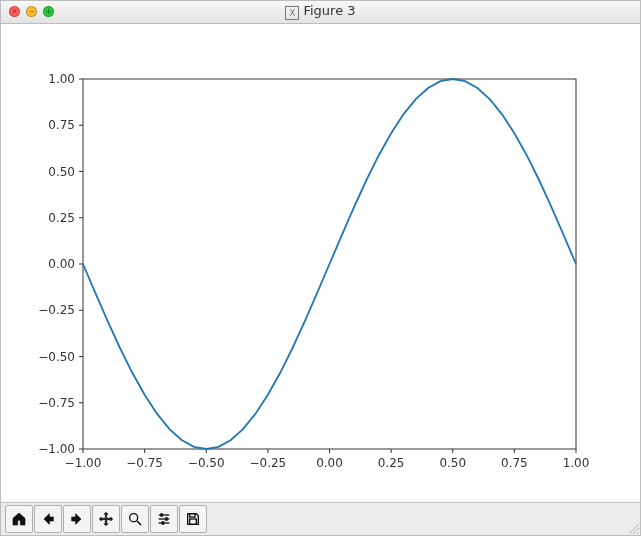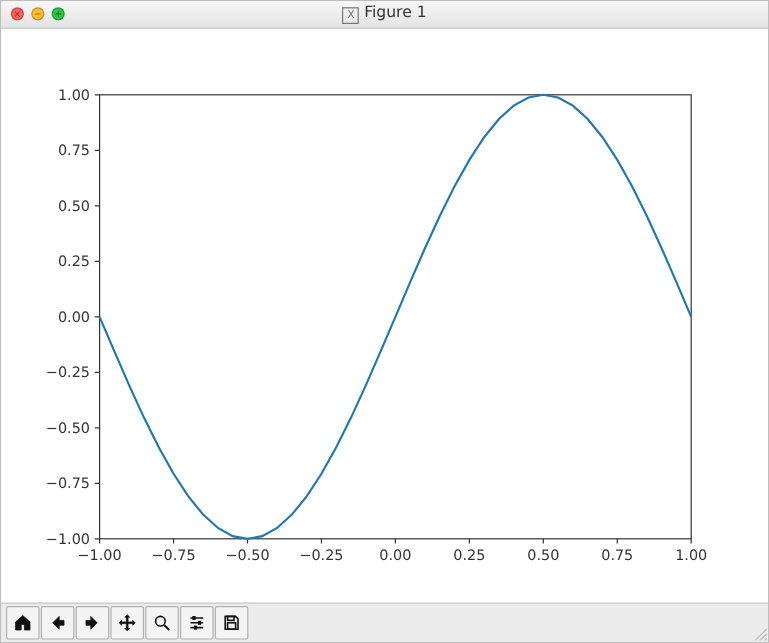--- a/index.html
+++ b/index.html
@@ -141,7 +141,7 @@
       <div class="dot green">+</div>
     </div>
     <div class="title-center">
-      <span class="xicon">X</span><span>Figure 1</span>
+      <span class="xicon">X</span><span>Figure 3</span>
     </div>
   </div>
 

